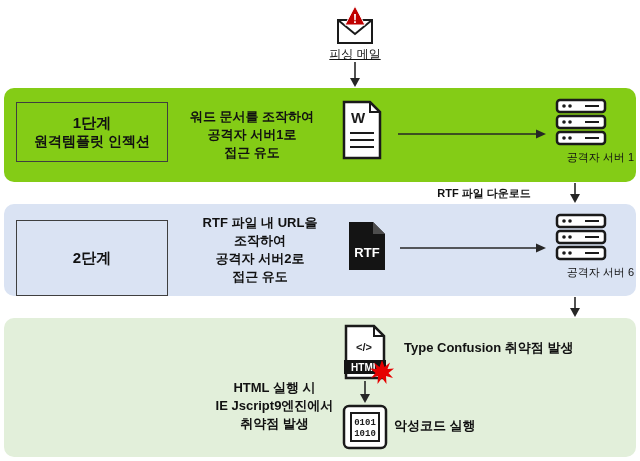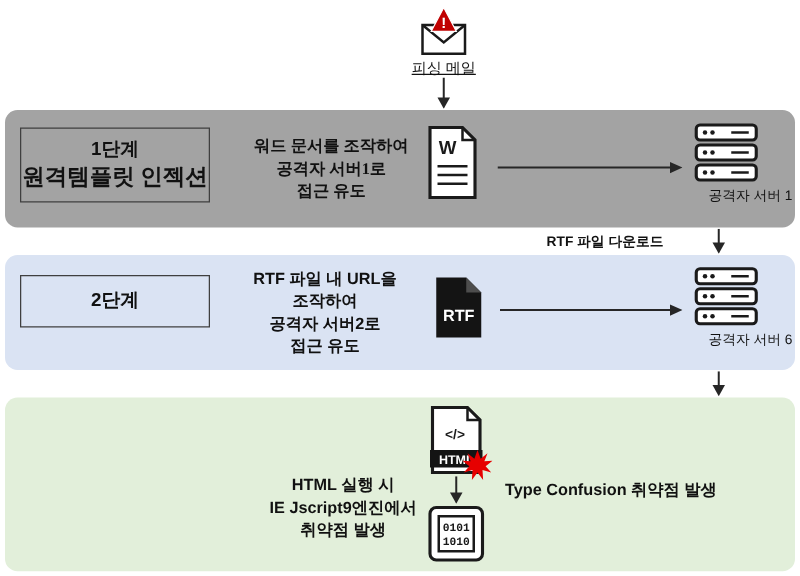--- a/index.html
+++ b/index.html
@@ -46,7 +46,7 @@
     <polygon points="1,16 11,16 6,25" fill="#262626"></polygon>
   </svg>
 
-  <div class="band" style="top: 88px; height: 94px; background: #a3a3a3;">
+  <div class="band" style="top: 88px; height: 94px; background: #84cc16;">
     <div class="stage-box" style="left:12px; top:14px; width:152px; height:60px;">
       <span class="stage-title">1단계</span>
       <span class="stage-sub">원격템플릿 인젝션</span>

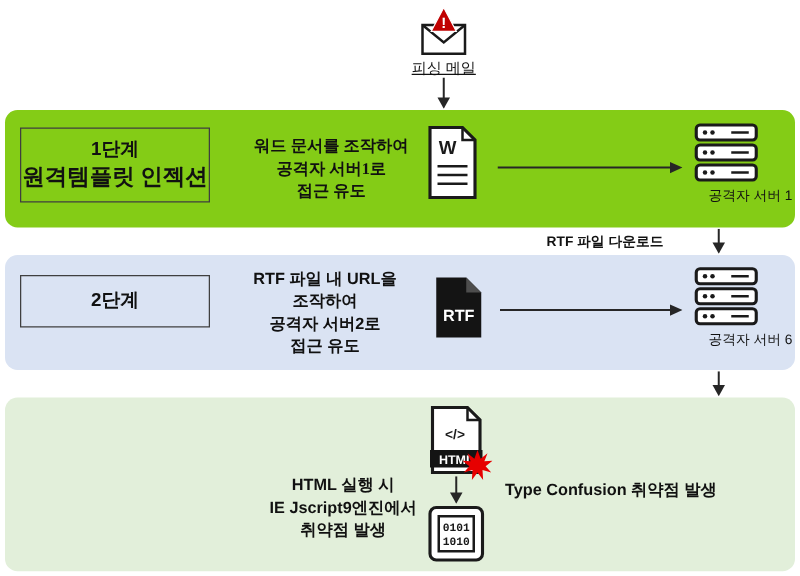--- a/index.html
+++ b/index.html
@@ -51,7 +51,7 @@
       <span class="stage-title">1단계</span>
       <span class="stage-sub">원격템플릿 인젝션</span>
     </div>
-    <div class="desc" style="left:180px; top:8px; width:162px; height:78px;font-family:Liberation Serif, serif;">워드 문서를 조작하여
+    <div class="desc" style="left:167px; top:8px; width:162px; height:78px;">워드 문서를 조작하여
 공격자 서버1로
 접근 유도</div>
     <svg class="abs" style="left:336px; top:12px;" width="44" height="60" viewBox="0 0 44 60">

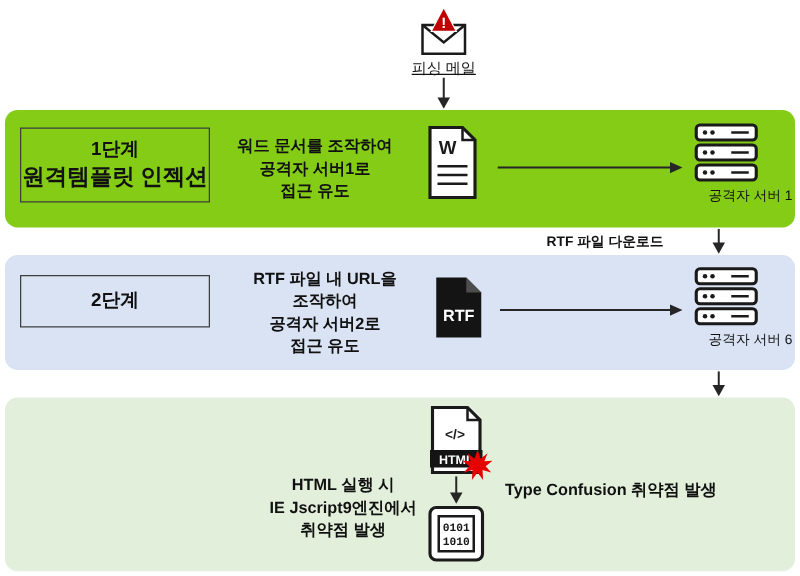--- a/index.html
+++ b/index.html
@@ -15,7 +15,7 @@
     display:flex; flex-direction:column; align-items:center; justify-content:center; gap:3px;
   }
   .stage-title { font-weight:bold; font-size:15px; line-height:1.1; }
-  .stage-sub   { font-weight:bold; font-size:18px; line-height:1.1;font-family:Liberation Serif, serif; }
+  .stage-sub   { font-weight:bold; font-size:14px; line-height:1.1; }
   .desc {
     position:absolute; display:flex; align-items:center; justify-content:center;
     text-align:center; font-weight:bold; font-size:13px; line-height:1.4;

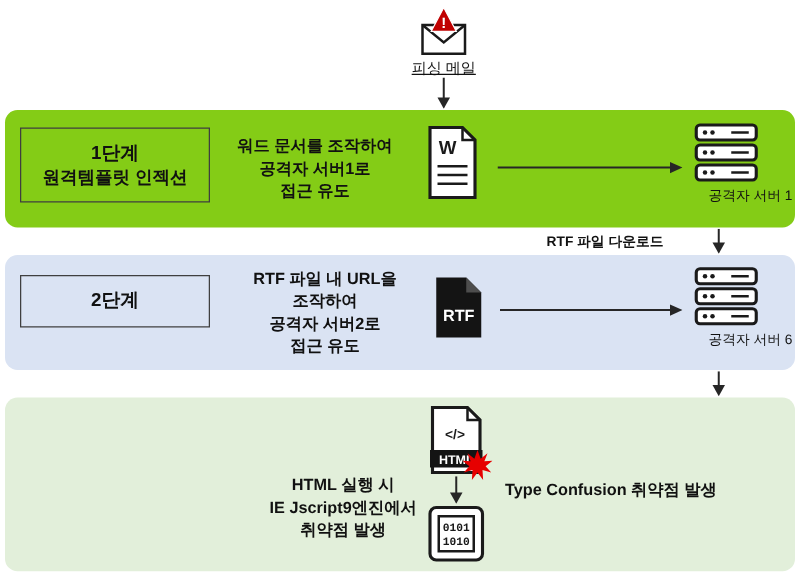--- a/index.html
+++ b/index.html
@@ -96,7 +96,7 @@
   </svg>
 
   <div class="band" style="top: 204px; height: 92px; background: rgb(218, 227, 243);">
-    <div class="stage-box" style="left:12px; top:16px; width:152px; height:42px;">
+    <div class="stage-box" style="left:12px; top:16px; width:152px; height:76px;">
       <span class="stage-title">2단계</span>
     </div>
     <div class="desc" style="left:175px; top:5px; width:162px; height:82px;">RTF 파일 내 URL을

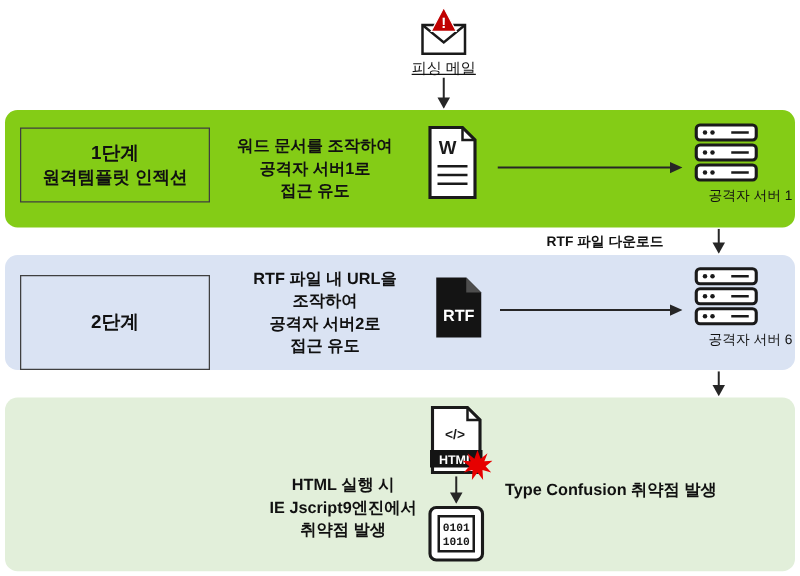--- a/index.html
+++ b/index.html
@@ -23,7 +23,7 @@
   }
   .small-label { position:absolute; font-size:11px; text-align:right; line-height:1.2; }
   .conn-label  { position:absolute; font-size:11px; font-weight:600; text-align:center; }
-  .side-label  { position:absolute; font-weight:bold; font-size:13px; line-height:1.3;margin-top:44px; }
+  .side-label  { position:absolute; font-weight:bold; font-size:13px; line-height:1.3; }
   .email-label { position:absolute; font-size:12px; font-weight:500; text-align:center;text-decoration:underline; }
   svg { display:block; }
   svg text { font-family:"Liberation Sans","DejaVu Sans",sans-serif; }

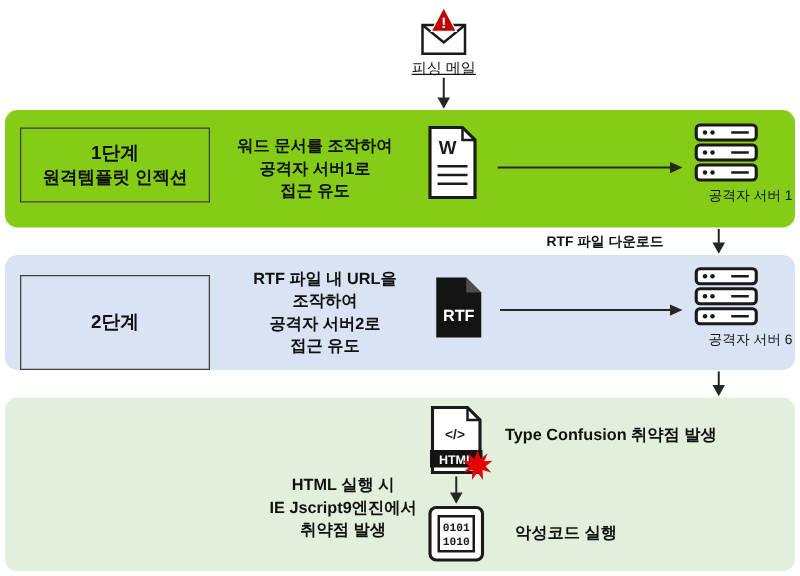--- a/index.html
+++ b/index.html
@@ -168,7 +168,7 @@
       <text class="mono" x="23" y="21" font-size="9" font-weight="bold" fill="#1a1a1a" text-anchor="middle">0101</text>
       <text class="mono" x="23" y="32" font-size="9" font-weight="bold" fill="#1a1a1a" text-anchor="middle">1010</text>
     </svg>
-    <div class="side-label" style="left:408px; top:100px; width:180px;">악성코드 실행</div>
+    <div class="side-label" style="left:390px; top:100px; width:180px;">악성코드 실행</div>
   </div>
 
 </div>

